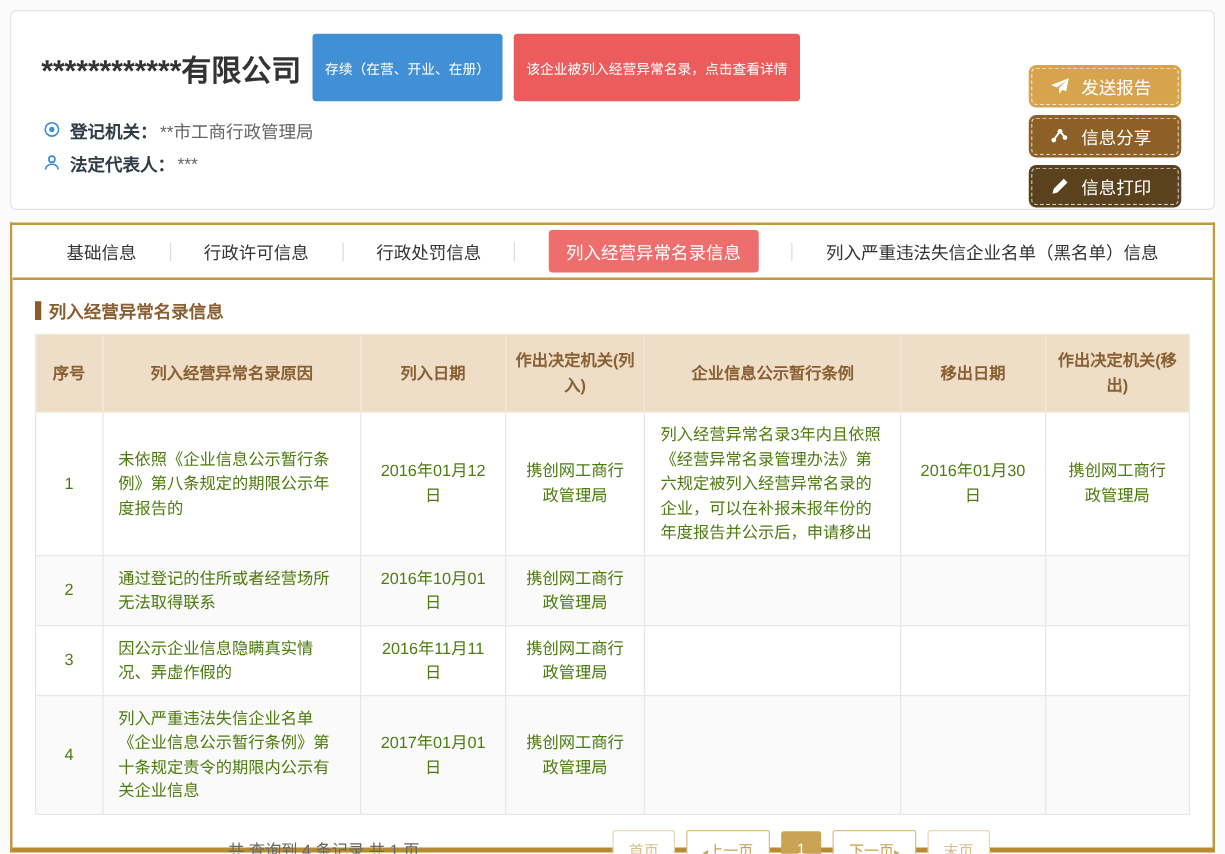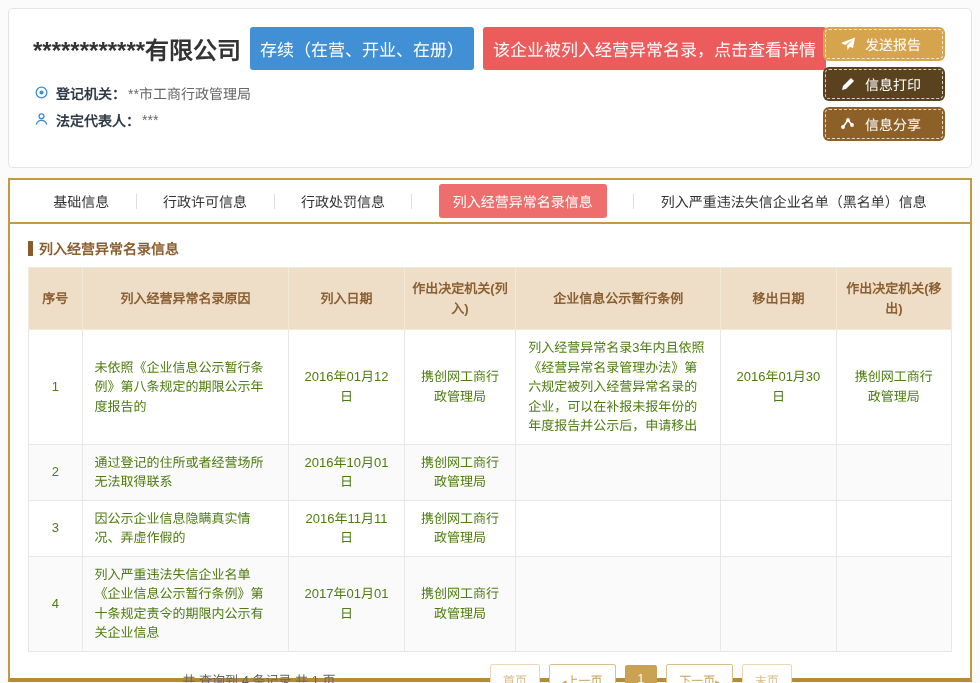--- a/index.html
+++ b/index.html
@@ -34,7 +34,7 @@
   }
   .title-row{display:flex;align-items:center;gap:9px;}
   .company-name{font-size:24px;font-weight:bold;color:#333;letter-spacing:0;}
-  .badge{font-size:17px;color:#fff;border-radius:3px;padding:9px 10px;white-space:nowrap;}
+  .badge{font-size:11px;color:#fff;border-radius:3px;padding:19px 10px;white-space:nowrap;}
   .badge-blue{background:var(--status-blue);}
   .badge-red{background:var(--alert-red);cursor:pointer;}
   .info-list{margin-top:9px;}

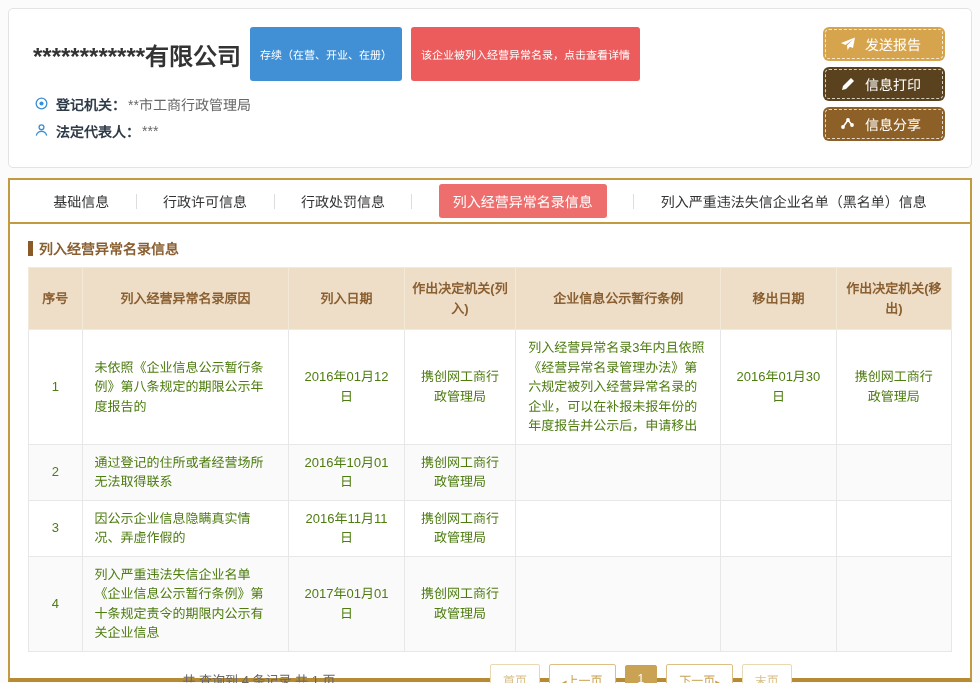--- a/index.html
+++ b/index.html
@@ -137,7 +137,7 @@
         </div>
       </div>
     <div class="actions" id="actions">
-        <div class="act-btn" style="background: rgb(215, 164, 78); box-shadow: rgb(215, 164, 78) 0px 0px 0px 2px;">
+        <div class="act-btn" style="background: rgb(215, 164, 78); box-shadow: rgb(215, 164, 78) 0px 0px 0px 2px; margin-top: 25px;">
           <span class="a-icon">
             <svg width="16" height="16" viewBox="0 0 16 16">
               <path d="M15 1.5L1 7l4.5 2L13 3.5 7 9.5l.5 4.5 2.3-3.3 3.2 1.3z" fill="#fff"></path>

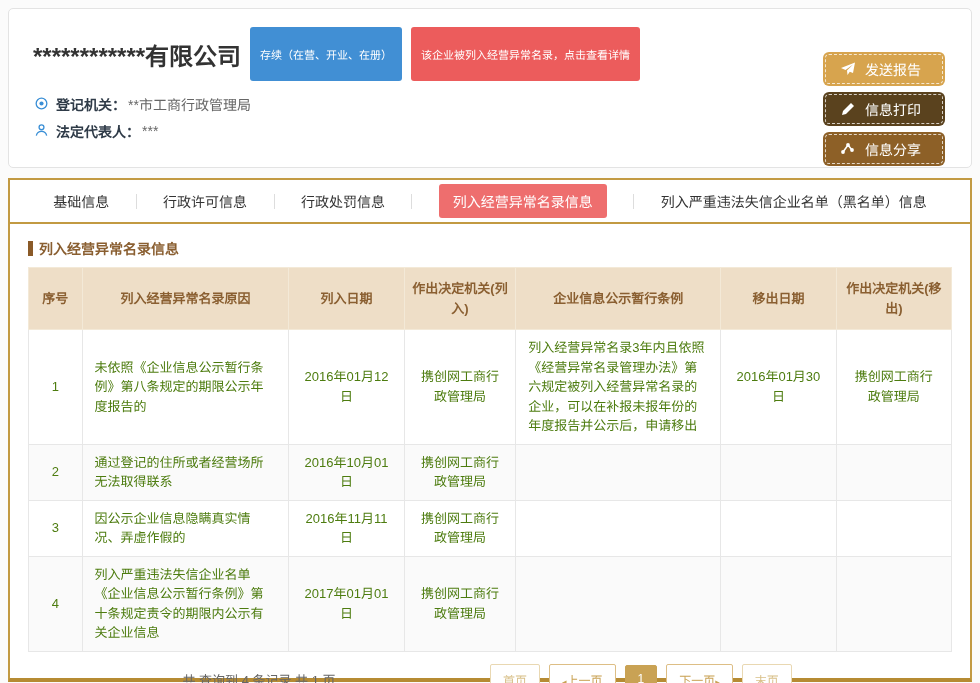--- a/index.html
+++ b/index.html
@@ -145,14 +145,6 @@
           </span>
           <span>发送报告</span>
         </div>
-        <div class="act-btn" style="background: rgb(90, 66, 30); box-shadow: rgb(90, 66, 30) 0px 0px 0px 2px;">
-          <span class="a-icon">
-            <svg width="16" height="16" viewBox="0 0 16 16">
-              <path d="M2 14l1-4 8-8 3 3-8 8-4 1z" fill="#fff"></path>
-            </svg>
-          </span>
-          <span>信息打印</span>
-        </div>
         <div class="act-btn" style="background: rgb(141, 96, 39); box-shadow: rgb(141, 96, 39) 0px 0px 0px 2px;">
           <span class="a-icon">
             <svg width="16" height="16" viewBox="0 0 16 16">
@@ -163,6 +155,14 @@
             </svg>
           </span>
           <span>信息分享</span>
+        </div>
+        <div class="act-btn" style="background: rgb(90, 66, 30); box-shadow: rgb(90, 66, 30) 0px 0px 0px 2px;">
+          <span class="a-icon">
+            <svg width="16" height="16" viewBox="0 0 16 16">
+              <path d="M2 14l1-4 8-8 3 3-8 8-4 1z" fill="#fff"></path>
+            </svg>
+          </span>
+          <span>信息打印</span>
         </div>
       </div>
   </div>

